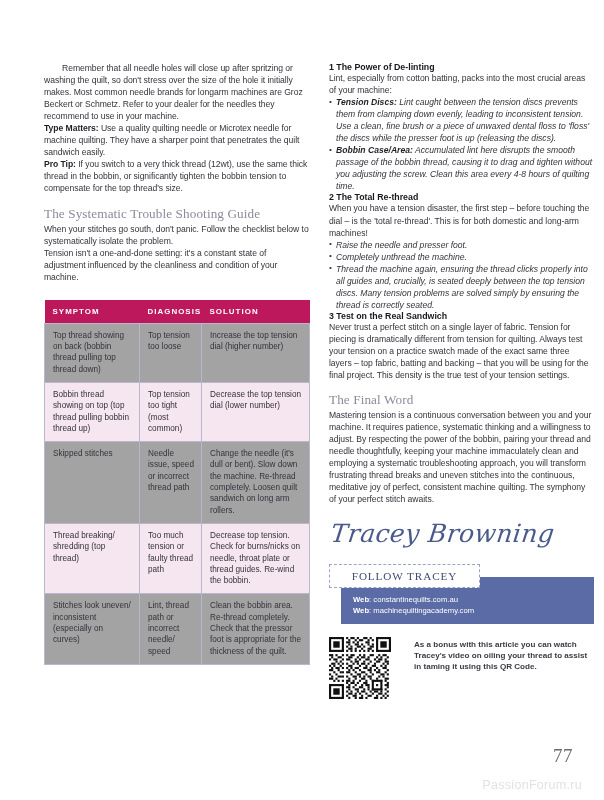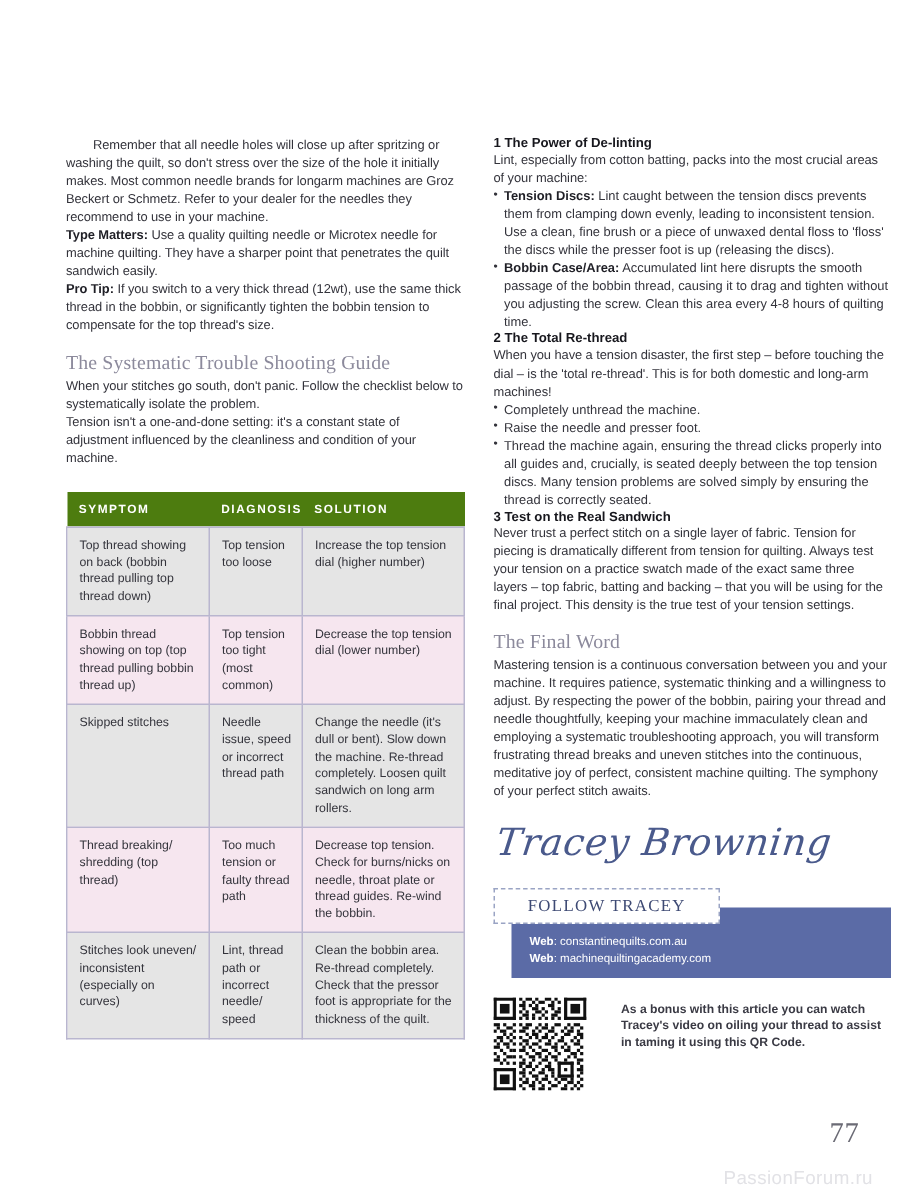--- a/index.html
+++ b/index.html
@@ -22,7 +22,7 @@
     gap:20px;
     align-items:flex-start;
   }
-  .col{ width:265px; flex:0 0 265px;margin-top:28px; }
+  .col{ width:265px; flex:0 0 265px; }
 
   p, li { margin:0; }
   .body-text{

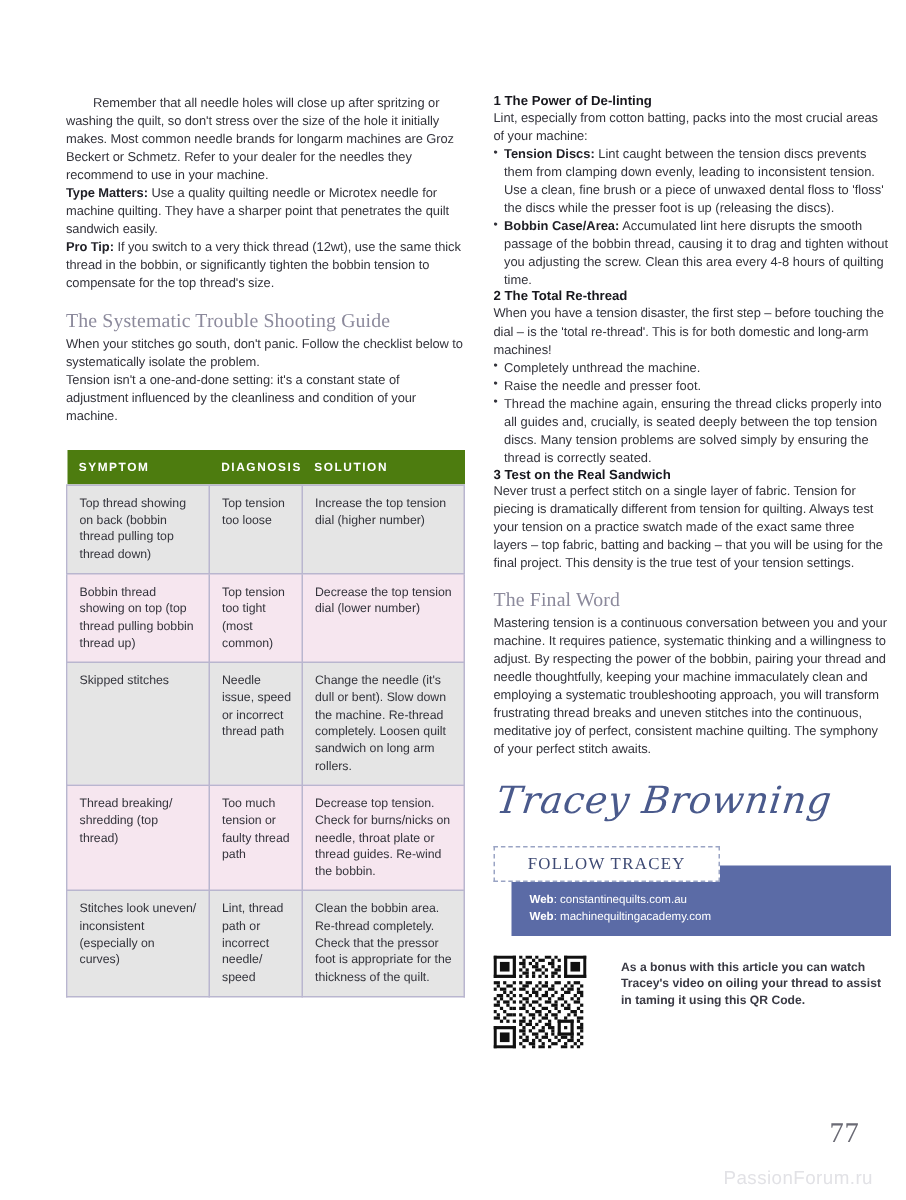--- a/index.html
+++ b/index.html
@@ -59,6 +59,7 @@
     list-style:none;
     padding:0;
     margin:0;
+    font-style:italic;
   }
   .bullets li{
     font-size:8.6px;

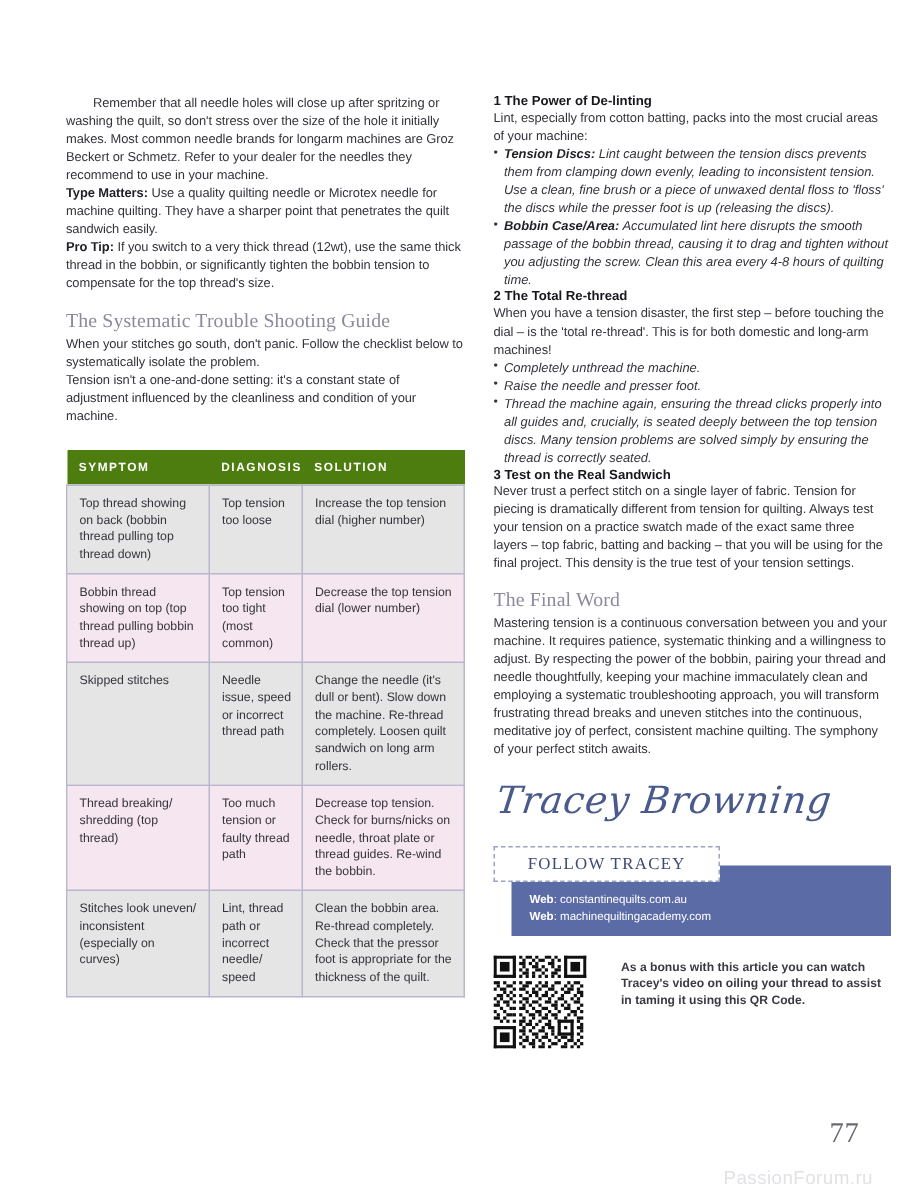--- a/index.html
+++ b/index.html
@@ -272,8 +272,8 @@
       <h3 class="num-head">2 The Total Re-thread</h3>
       <p class="body-text">When you have a tension disaster, the first step – before touching the dial – is the 'total re-thread'. This is for both domestic and long-arm machines!</p>
       <ul class="bullets">
+        <li>Raise the needle and presser foot.</li>
         <li>Completely unthread the machine.</li>
-        <li>Raise the needle and presser foot.</li>
         <li>Thread the machine again, ensuring the thread clicks properly into all guides and, crucially, is seated deeply between the top tension discs. Many tension problems are solved simply by ensuring the thread is correctly seated.</li>
       </ul>
 

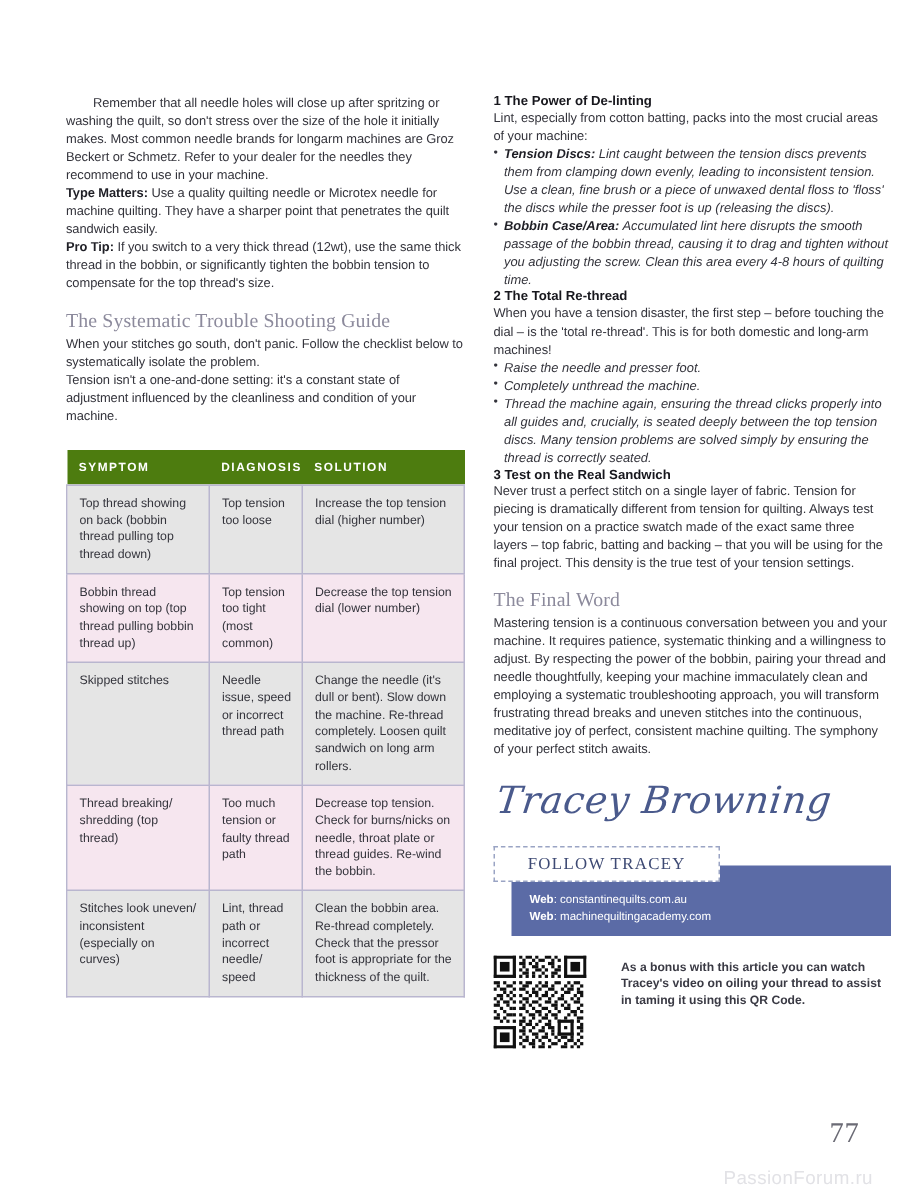--- a/index.html
+++ b/index.html
@@ -84,7 +84,7 @@
     table-layout:fixed;
   }
   table.tbl th{
-    background:#4d7c0f;
+    background:#be185d;
     color:#ffffff;
     font-size:7.9px;
     font-weight:bold;

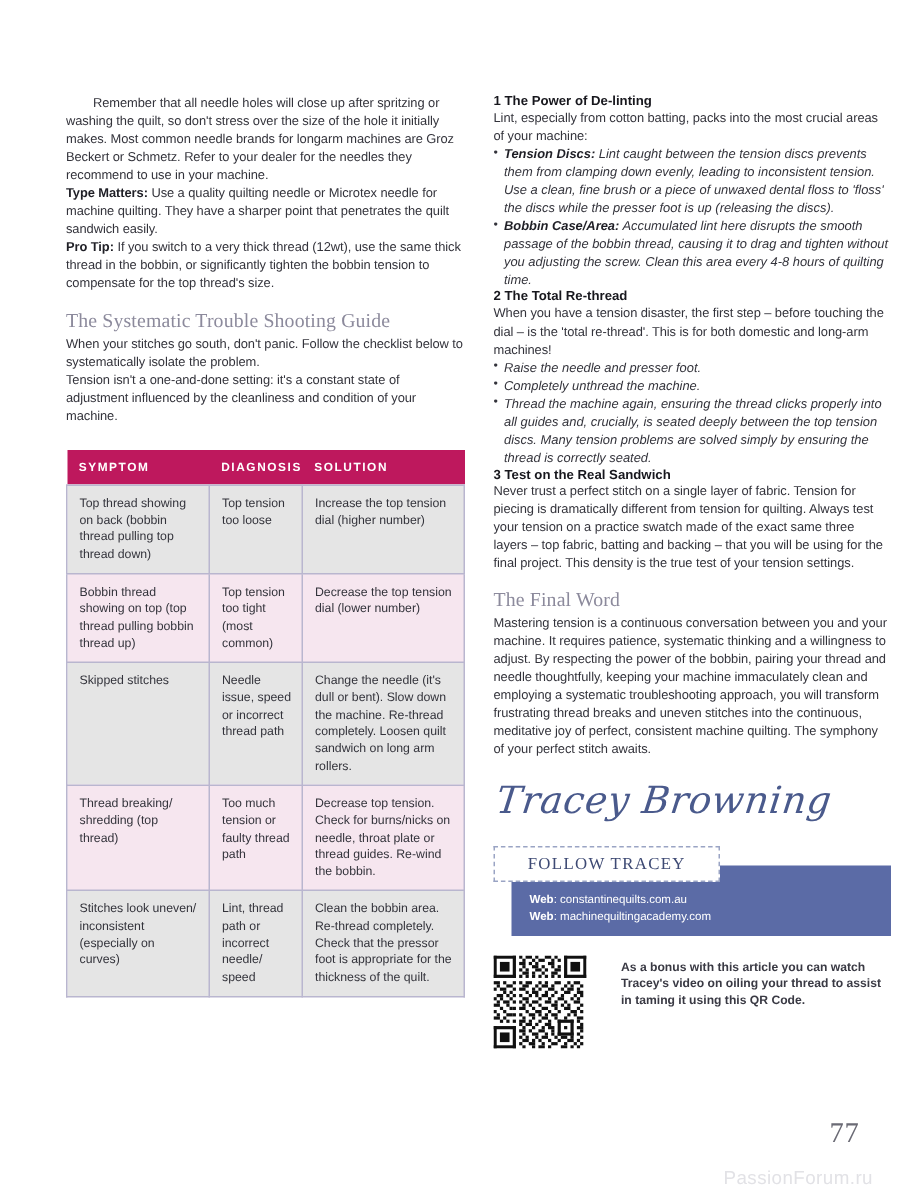--- a/index.html
+++ b/index.html
@@ -101,7 +101,7 @@
     border:0.8px solid #b9b6cf;
     color:#33333b;
   }
-  table.tbl tr.white td{ background:#e5e5e5; }
+  table.tbl tr.white td{ background:#a3a3a3; }
   table.tbl tr.pink  td{ background:#f6e6ef; }
   col.c1{ width:95px; }
   col.c2{ width:62px; }

